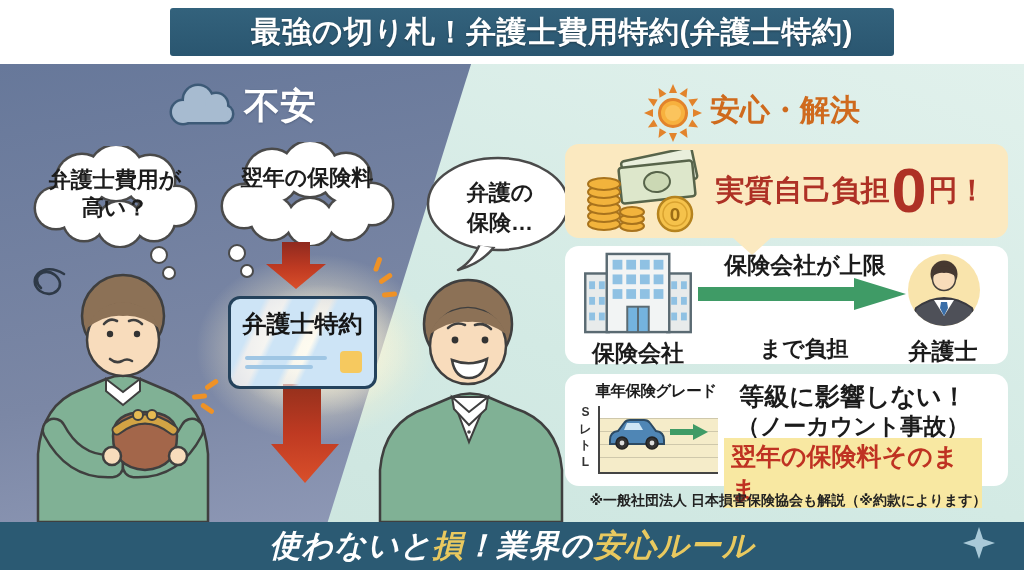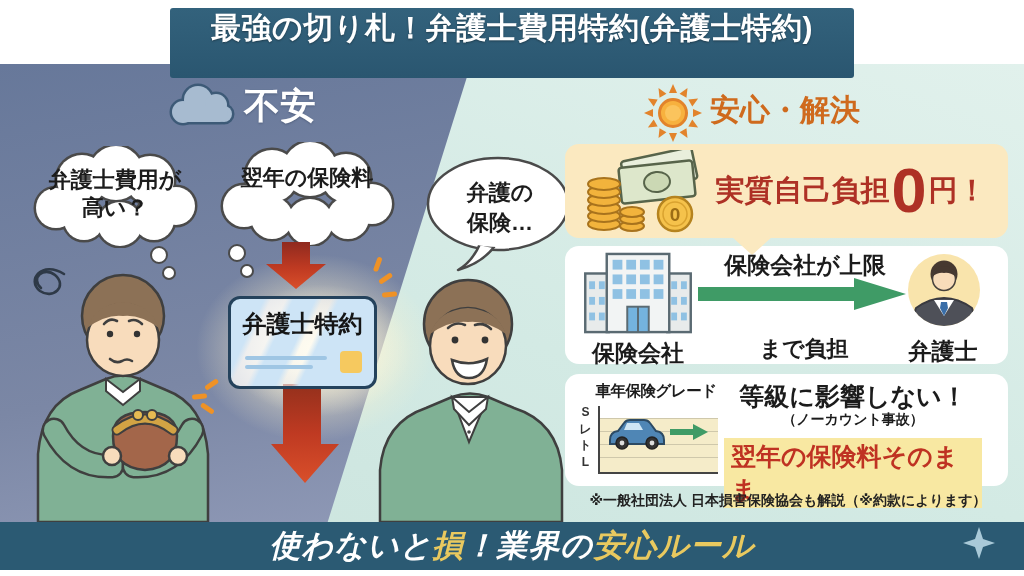--- a/index.html
+++ b/index.html
@@ -9,8 +9,8 @@
   .b{font-weight:bold;}
   .c{text-align:center;}
   
-  .top-banner{left:170px;top:8px;width:684px;height:70px;background:linear-gradient(#33627c,#2a5670);
-              border-radius:3px;display:flex;justify-content:center;z-index:6;}
+  .top-banner{left:170px;top:8px;width:684px;height:48px;background:linear-gradient(#33627c,#2a5670);
+              border-radius:3px;display:flex;align-items:center;justify-content:center;z-index:6;padding-left:40px;}
   .top-banner span{color:#fff;font-size:30px;font-weight:bold;letter-spacing:.5px;
                    text-shadow:0 1px 2px rgba(0,0,0,.35);}
   .bottom-banner{left:0;top:522px;width:1024px;height:48px;background:#2b5a73;display:flex;

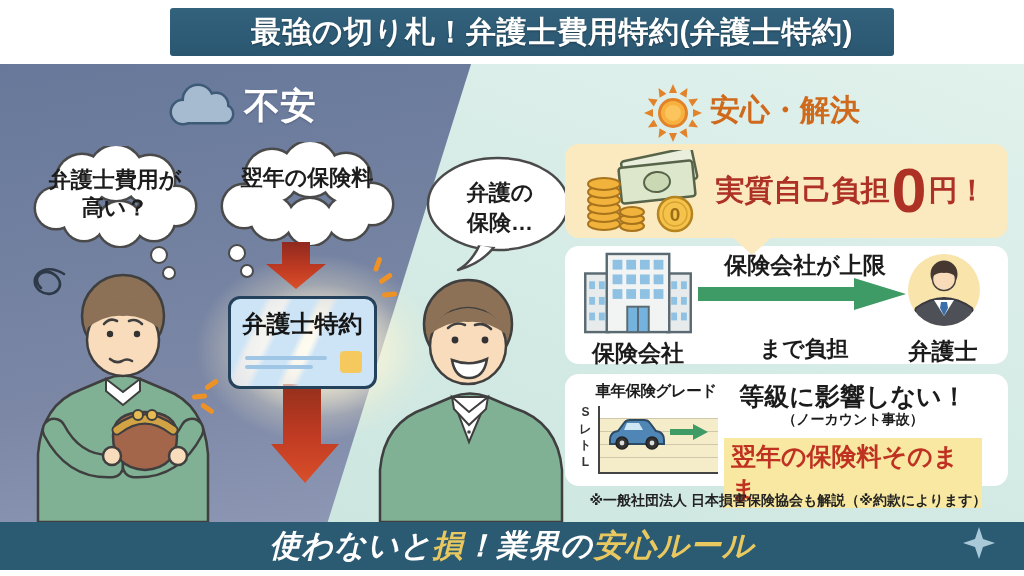--- a/index.html
+++ b/index.html
@@ -62,7 +62,7 @@
   .gridline{position:absolute;left:0;width:100%;height:1px;background:#cfc8ab;}
   .ylabels{left:577px;top:404px;width:17px;z-index:3;font-size:12px;font-weight:bold;line-height:16.5px;text-align:center;color:#333;}
   .grade-line1{left:722px;top:380px;width:262px;font-size:25px;z-index:3;}
-  .grade-line2{left:722px;top:411px;width:262px;font-size:14px;z-index:3;}
+  .grade-line2{left:722px;top:411px;width:262px;font-size:23px;z-index:3;}
   .grade-line3-wrap{left:724px;top:438px;width:258px;z-index:3;text-align:left;border-radius:17px;}
   .grade-line3{display:inline-block;background:#f8e8a2;color:#bf3222;font-size:25px;font-weight:bold;padding:2px 7px;}
   .footnote{left:568px;top:492px;width:440px;font-size:14px;color:#222;z-index:3;font-weight:bold;}

